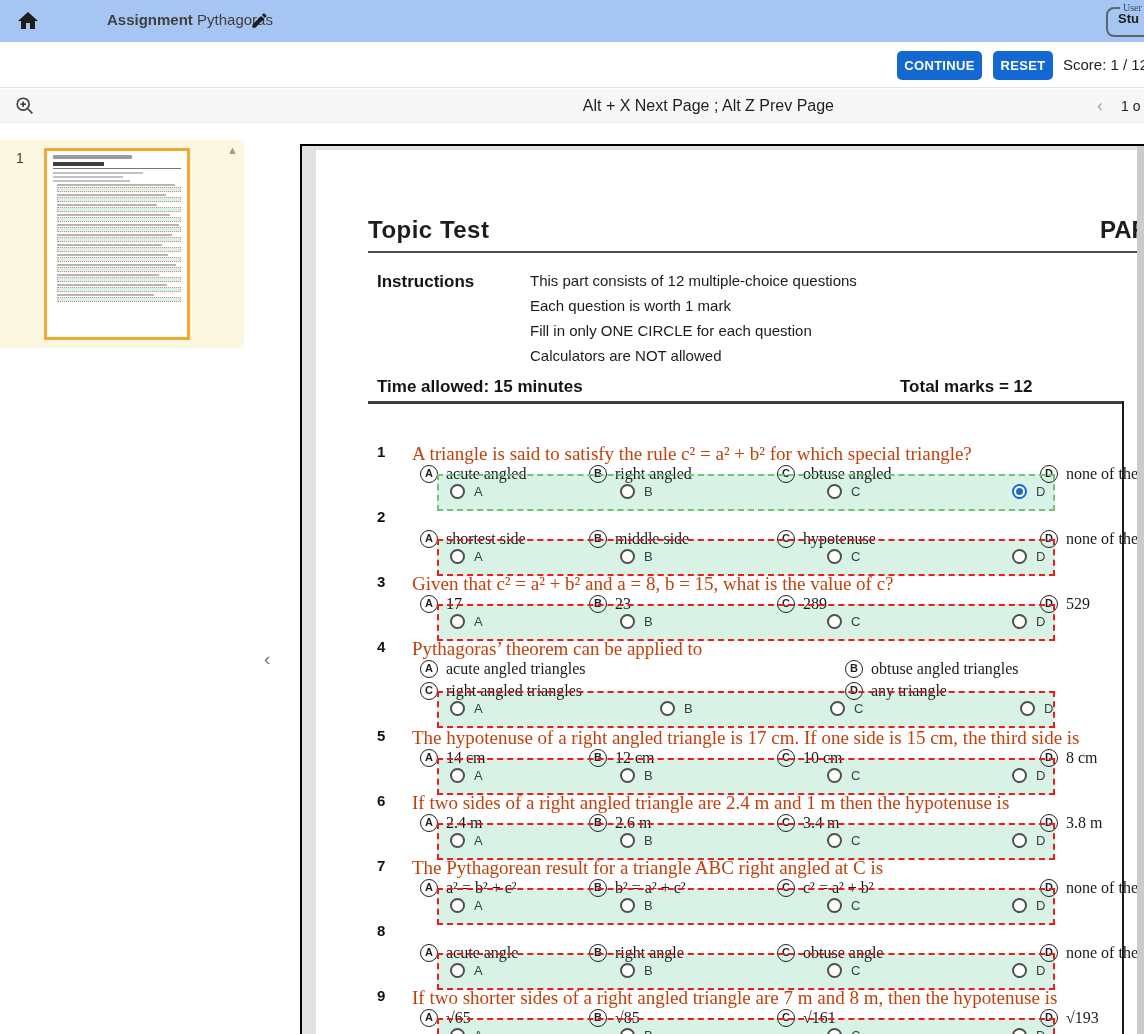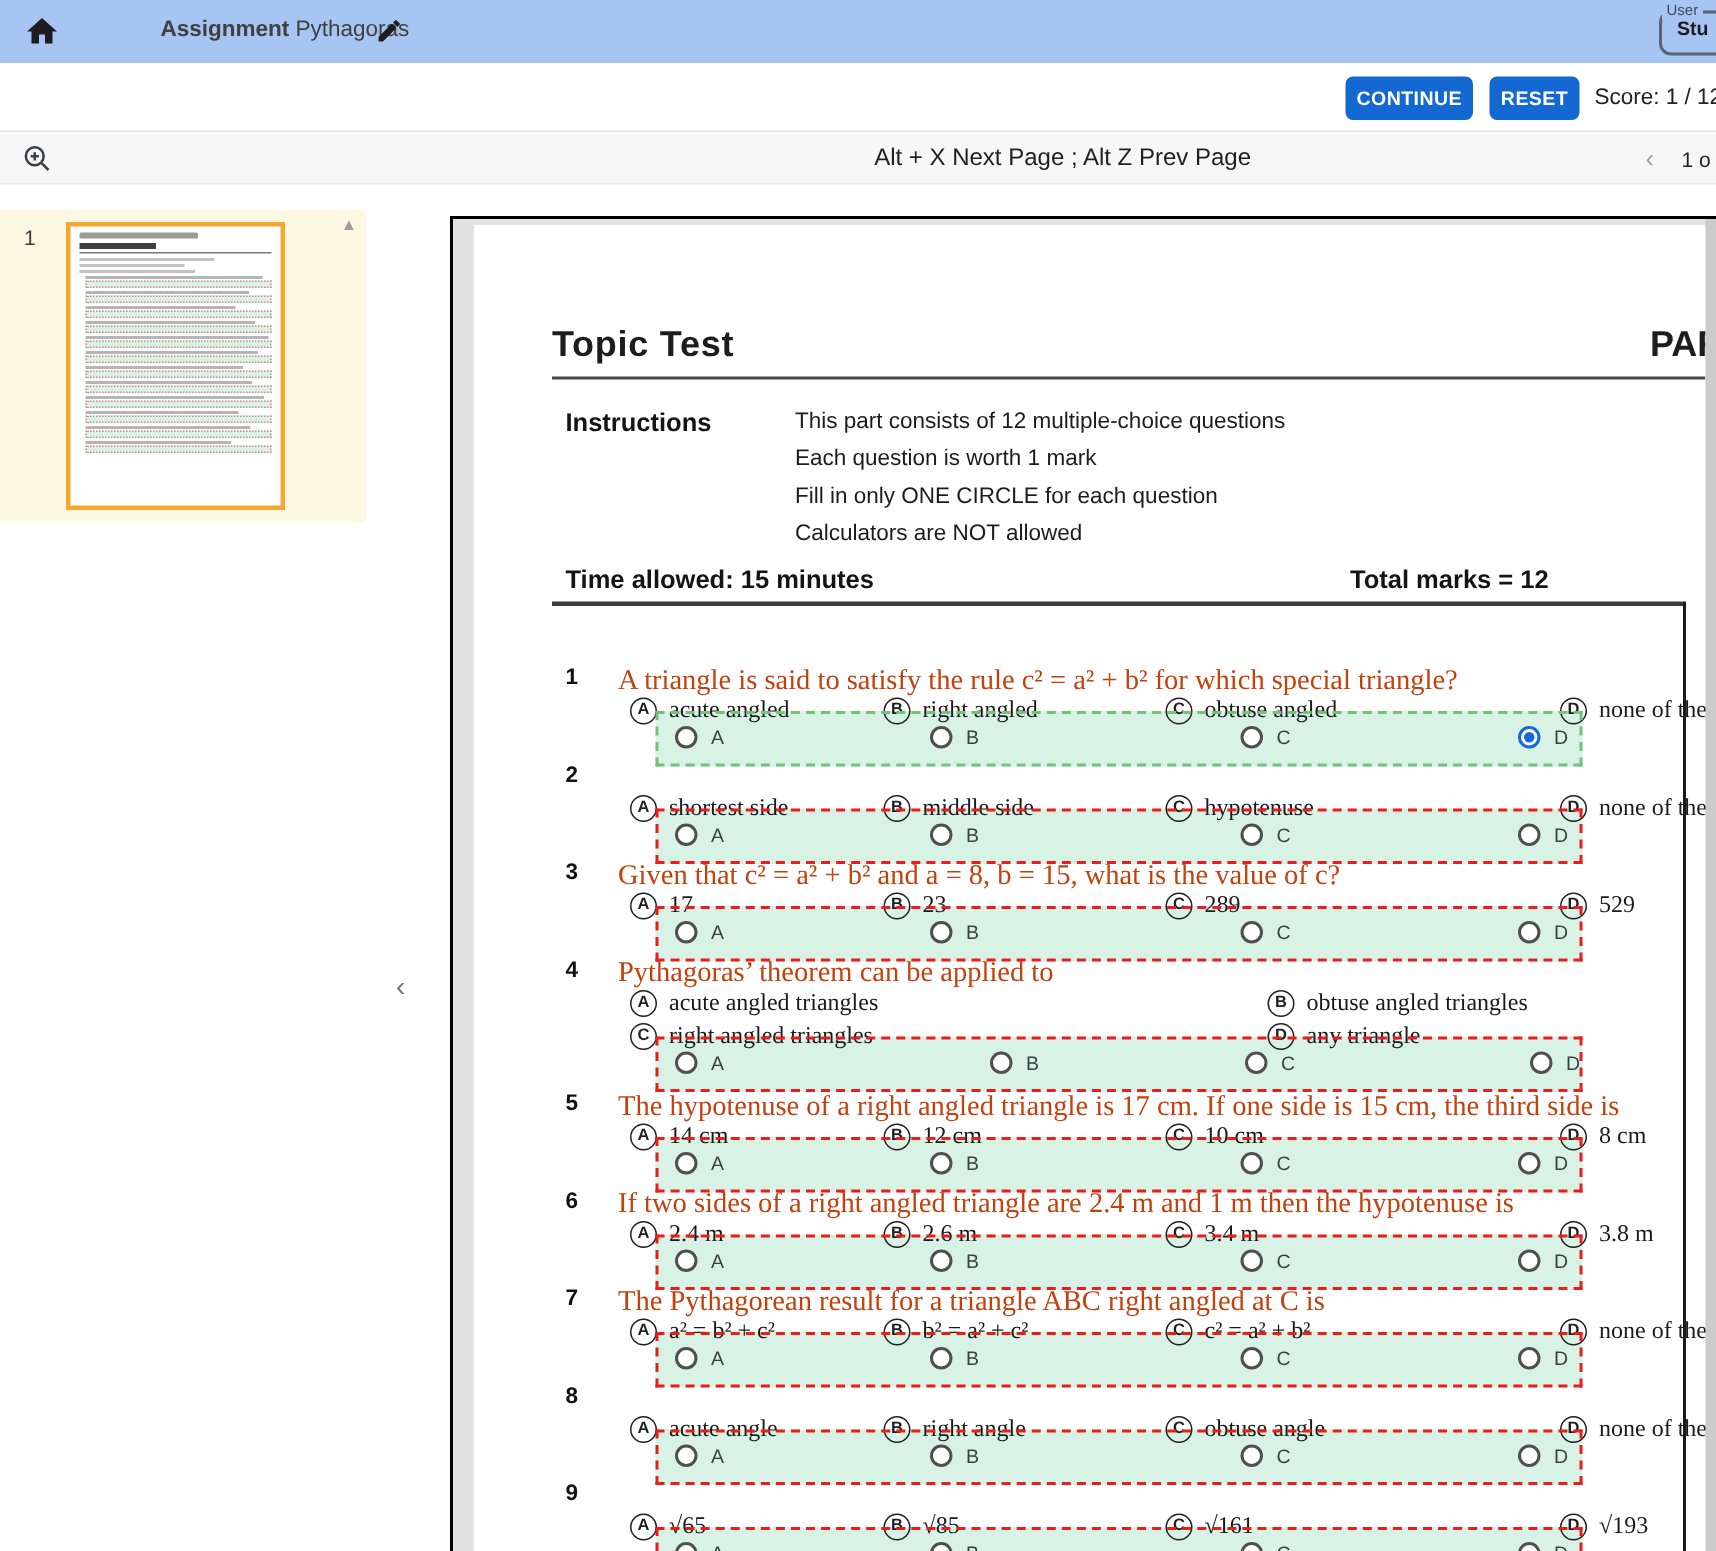--- a/index.html
+++ b/index.html
@@ -14,7 +14,7 @@
   #edit-btn { position:absolute; left:250px; top:11px; width:20px; height:20px; cursor:pointer; }
   #user-box { position:absolute; left:1106px; top:2px; width:90px; height:35px;
     border:2px solid #5b6570; border-radius:8px; background:transparent; }
-  #user-box legend { margin-left:0; padding:0 3px; font-size:10px; color:#3f4a57; }
+  #user-box legend { margin-left:12px; padding:0 3px; font-size:10px; color:#3f4a57;font-family:Liberation Serif, serif; }
   #user-box .uval { font-size:13px; color:#1c1c1c; font-weight:600; padding-left:10px; position:relative; top:-2px;}
 
   

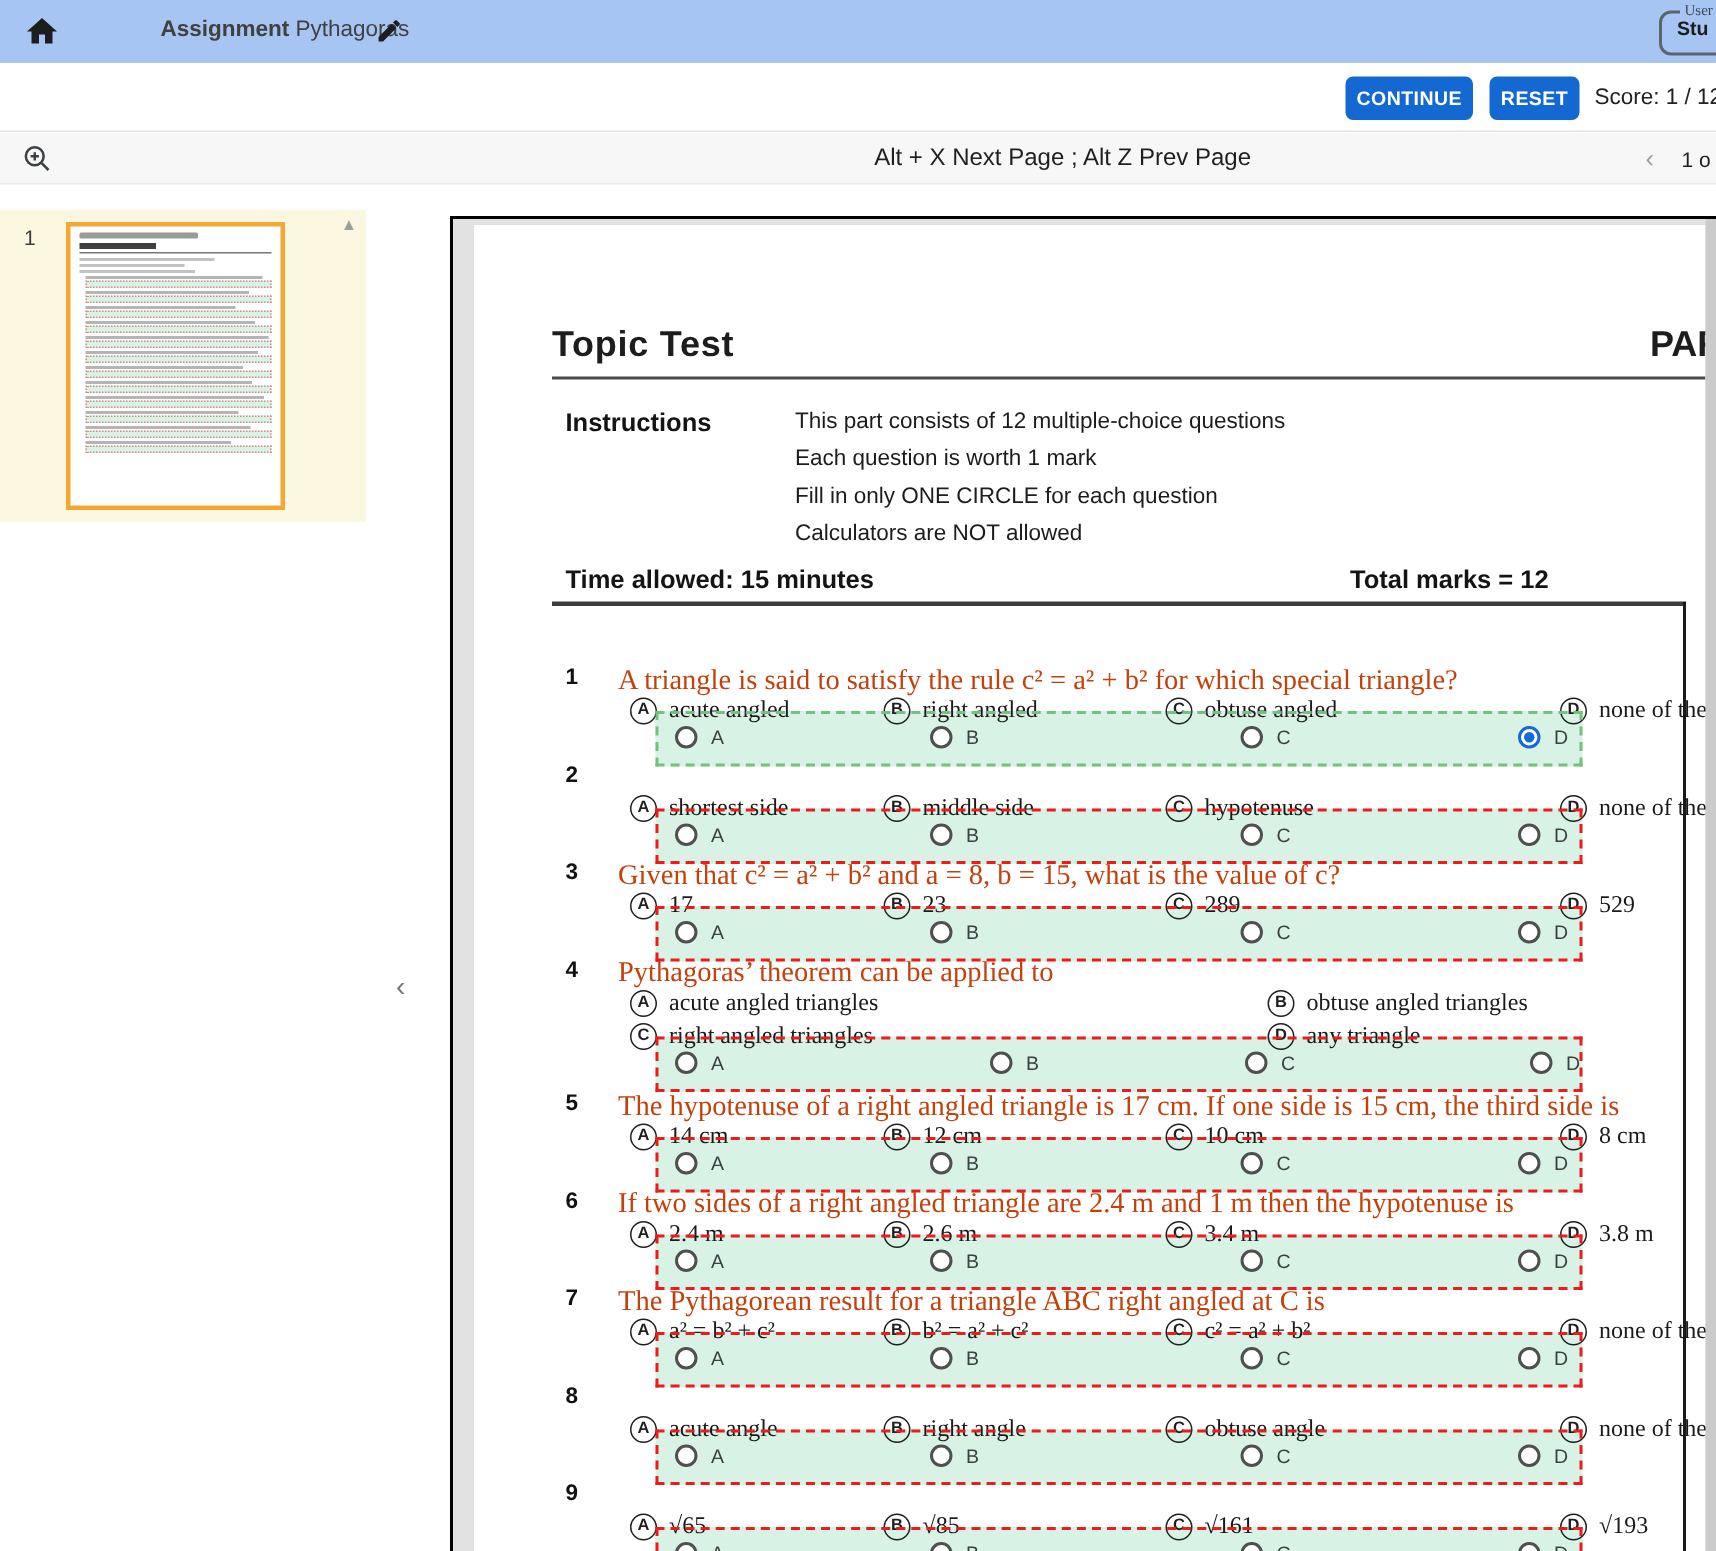--- a/index.html
+++ b/index.html
@@ -517,6 +517,7 @@
         </div>
         <div class="q std">
           <span class="qnum">9</span>
+          <span class="qtext">If two shorter sides of a right angled triangle are 7 m and 8 m, then the hypotenuse is</span>
           <div class="opt" style="left: 104px; top: 22px;">
             <span class="badge">A</span>
             <span class="optlabel">√65</span>

